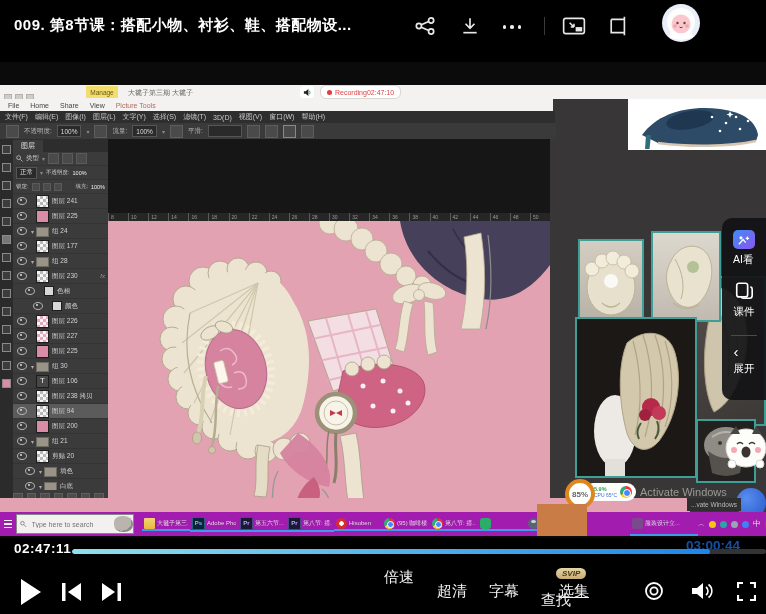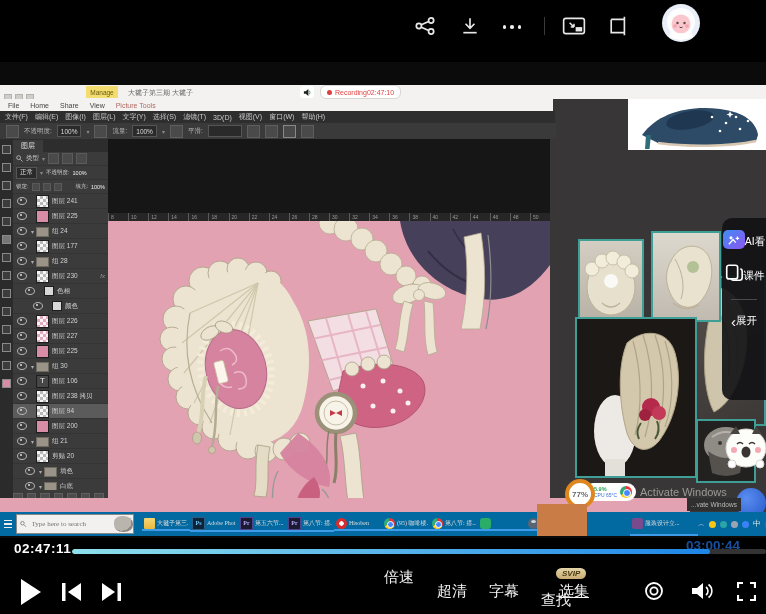--- a/index.html
+++ b/index.html
@@ -122,6 +122,7 @@
 <div id="stage">
 
   <div class="abs" style="left:0;top:0;width:766px;height:52px;background:#000;">
+    <div class="abs hd-title" style="left:14px;top:16px;">009. 第8节课：搭配小物、衬衫、鞋、搭配物设...</div>
     <div class="abs hicon" style="left:412px;top:14px;width:26px;height:24px;">
       <svg width="22" height="22" viewBox="0 0 18 16">
         <circle cx="4" cy="8" r="2.1" fill="none" stroke="#e8e8e8" stroke-width="1.4"></circle>

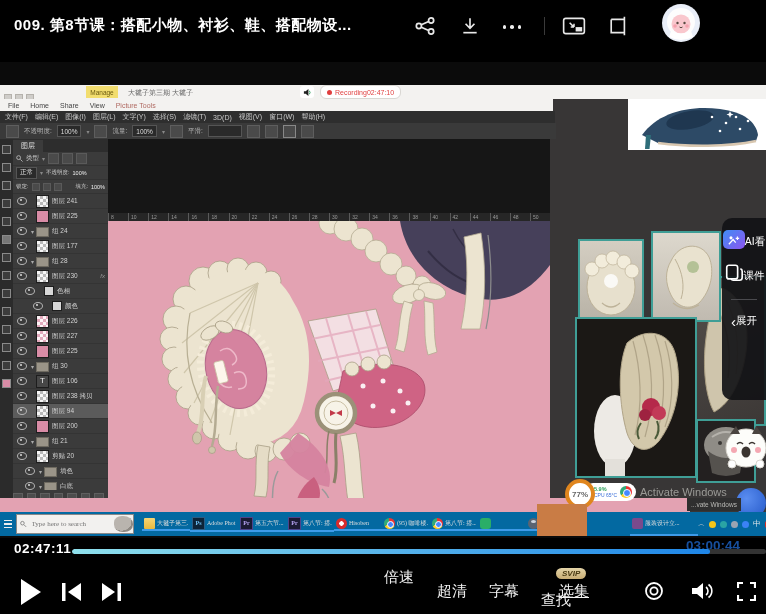--- a/index.html
+++ b/index.html
@@ -66,7 +66,7 @@
   .photo{border:2px solid var(--teal);box-sizing:border-box;overflow:hidden;}
   
   .side{background:rgba(18,18,22,.92);border-radius:10px 0 0 10px;display:flex;flex-direction:column;align-items:center;padding-top:12px;}
-  .side-item{display:flex;flex-direction:row;align-items:flex-end;margin-bottom:14px;cursor:pointer;}
+  .side-item{display:flex;flex-direction:column;align-items:flex-start;margin-bottom:14px;cursor:pointer;}
   .side-label{font-size:10.5px;color:#fff;margin-top:4px;white-space:nowrap;}
   .ai-ic{width:22px;height:19px;border-radius:5px;background:linear-gradient(135deg,#3f8df5,#8d55f0);display:flex;align-items:center;justify-content:center;}
   .side-div{width:26px;height:1px;background:#4a4a4e;margin:2px 0 10px;}

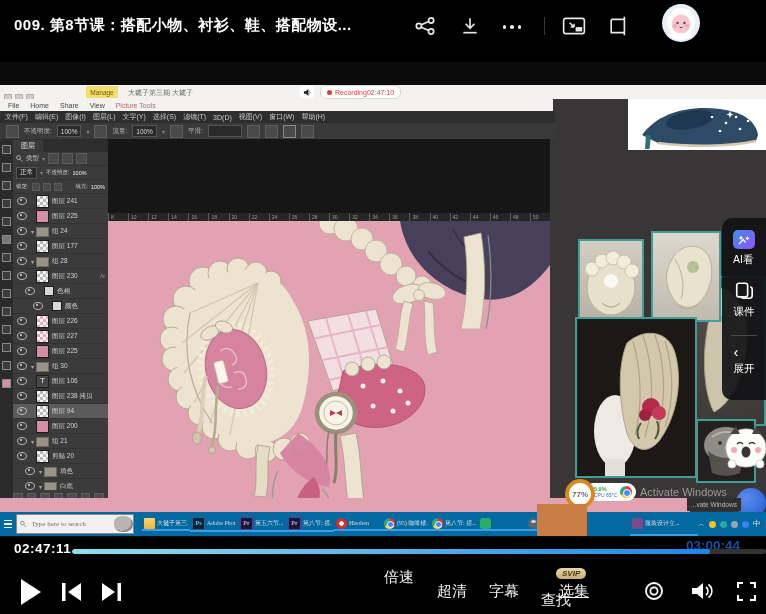--- a/index.html
+++ b/index.html
@@ -721,7 +721,7 @@
       <span class="gchrome"></span>
     </div>
     <div class="abs gauge-ring" style="left:565px;top:417px;">
-      <span>77%</span>
+      <span>85%</span>
     </div>
 
     <div class="abs side" style="left:722px;top:156px;width:44px;height:170px;">

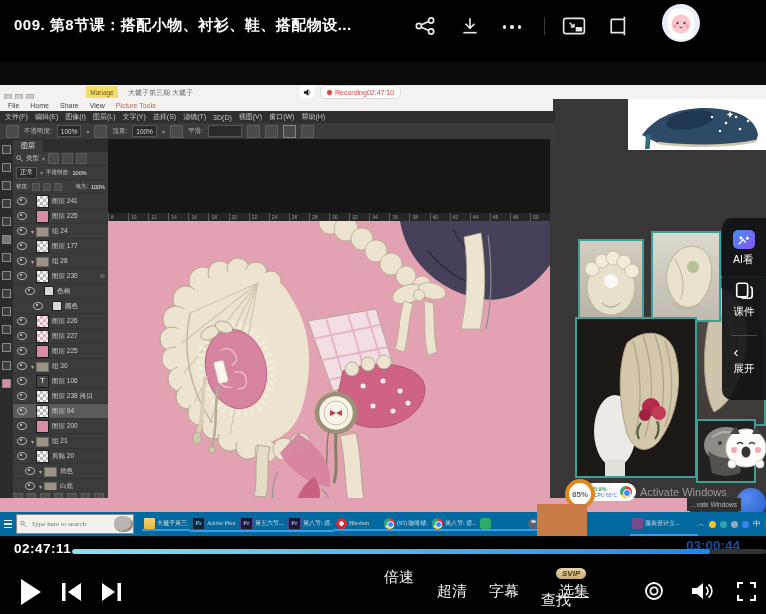--- a/index.html
+++ b/index.html
@@ -83,7 +83,7 @@
   .wm{font-size:11px;color:#9a9a96;white-space:nowrap;}
   .wm2{background:#2f2f2f;color:#b9b9b5;font-size:6.5px;display:flex;align-items:center;padding:0 4px;white-space:nowrap;}
   
-  .tb{background:#0369a1;display:flex;align-items:stretch;font-family:Liberation Serif, serif;}
+  .tb{background:#a21caf;display:flex;align-items:stretch;}
   .tb-start{display:flex;flex-direction:column;justify-content:center;gap:2px;padding:0 4px;}
   .tb-start i{display:block;width:8px;height:1.5px;background:#eee;}
   .tb-search{background:#f2f1ef;display:flex;align-items:center;margin:2px 0;border:1px solid #888;}

